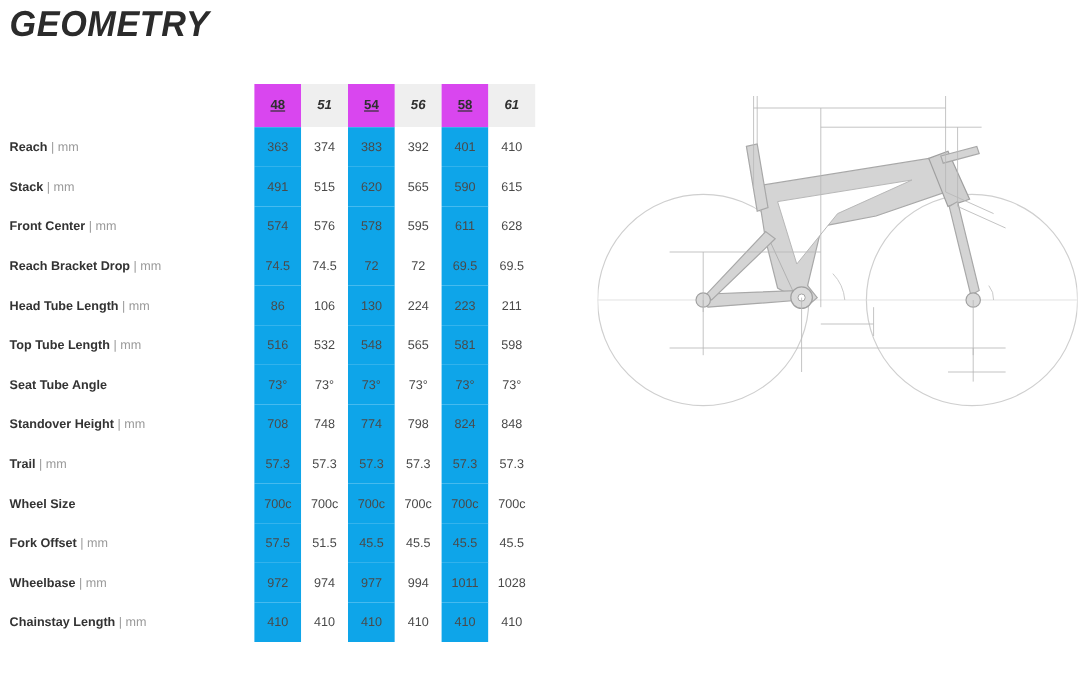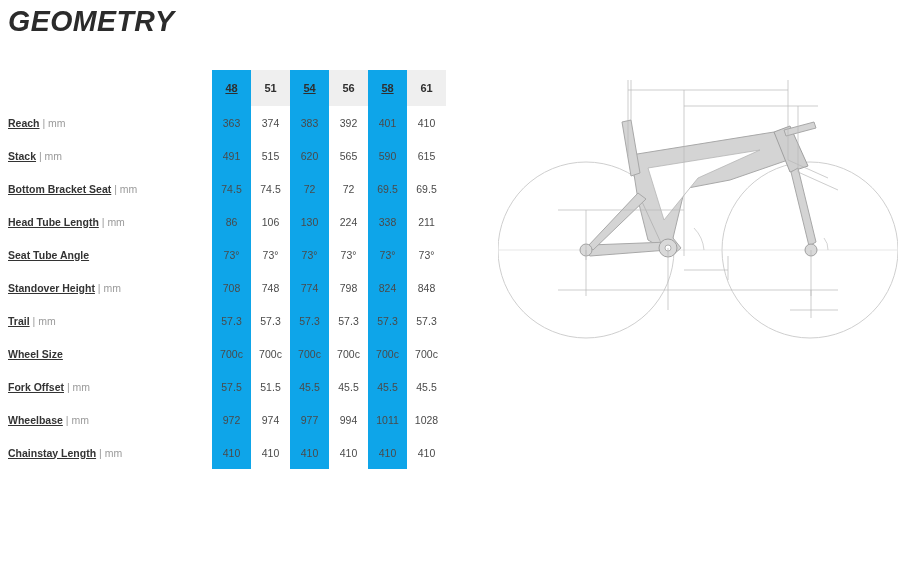--- a/index.html
+++ b/index.html
@@ -85,7 +85,7 @@
     background: #ffffff;
   }
   .hshade {
-    background: #0ea5e9;
+    background: #d946ef;
     text-decoration: underline;
   }
   .hplain {

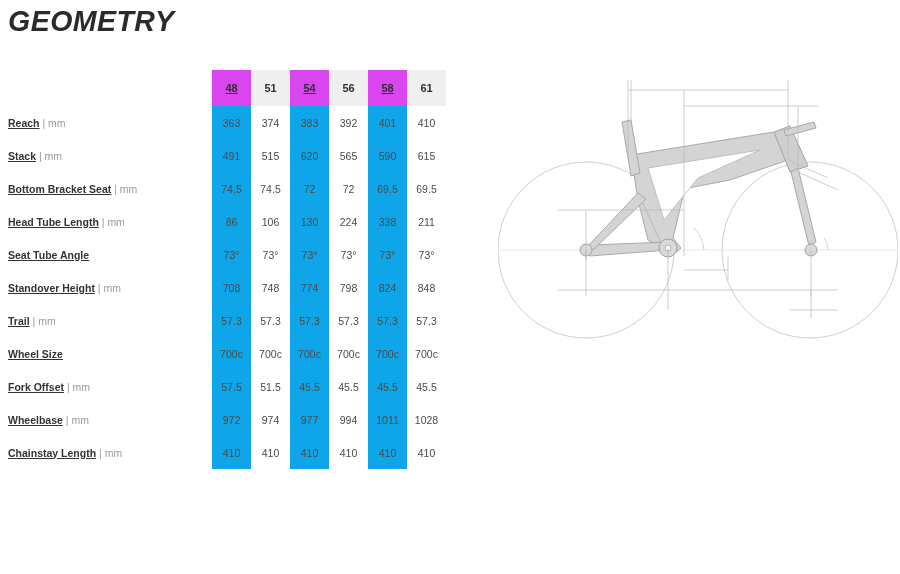--- a/index.html
+++ b/index.html
@@ -90,6 +90,7 @@
   }
   .hplain {
     background: #efefef;
+    font-style: italic;
   }
   .header-row .label-cell {
     background: #ffffff;

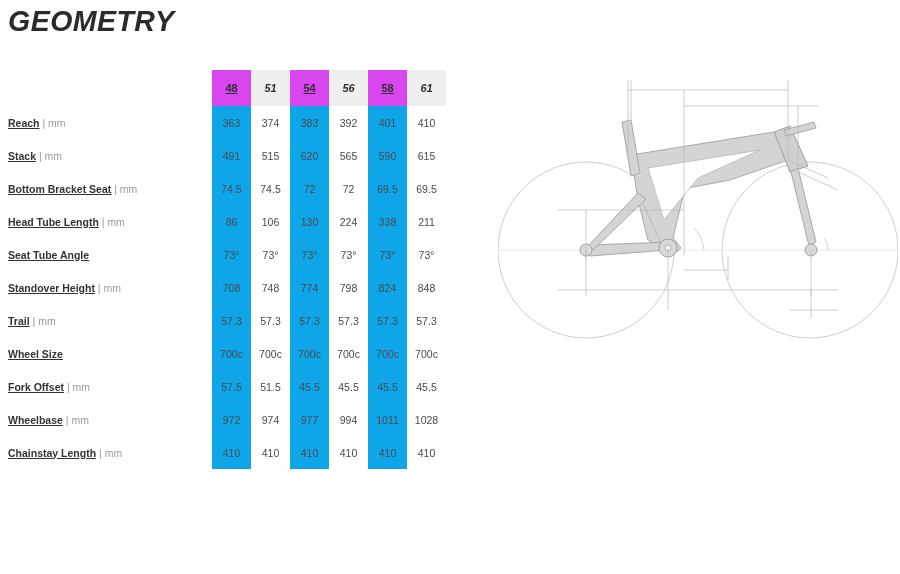--- a/index.html
+++ b/index.html
@@ -53,7 +53,6 @@
   .label-main {
     font-weight: bold;
     color: #333333;
-    text-decoration: underline;
   }
   .label-unit {
     font-weight: normal;

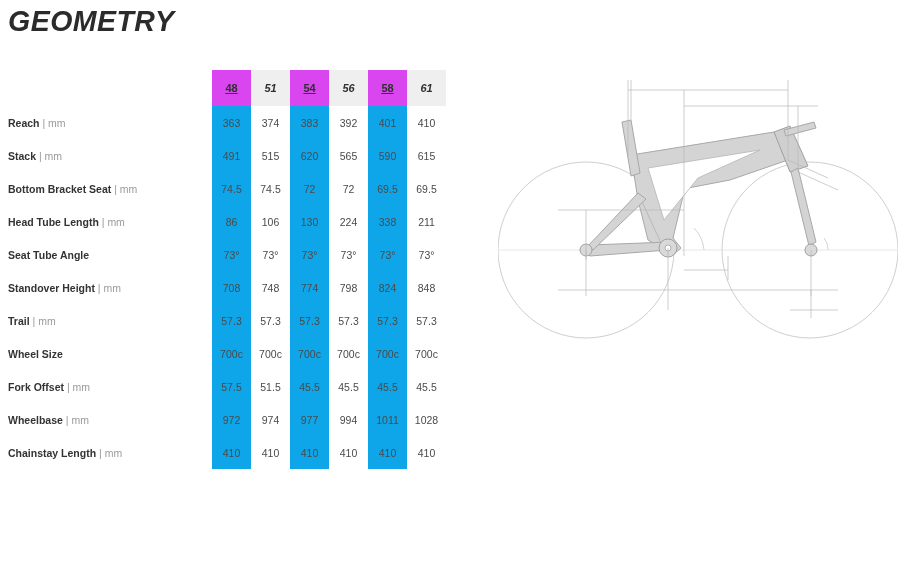--- a/index.html
+++ b/index.html
@@ -142,6 +142,15 @@
     </tr>
 
 
+    <tr>
+      <td class="label-cell"><span class="label-main">Front Center</span><span class="label-unit"> | <span>mm</span></span></td>
+      <td class="val-cell shade">574</td>
+      <td class="val-cell plain">576</td>
+      <td class="val-cell shade">578</td>
+      <td class="val-cell plain">595</td>
+      <td class="val-cell shade">611</td>
+      <td class="val-cell plain">628</td>
+    </tr>
 
     <tr>
       <td class="label-cell"><span class="label-main">Bottom Bracket Seat</span><span class="label-unit"> | <span>mm</span></span></td>

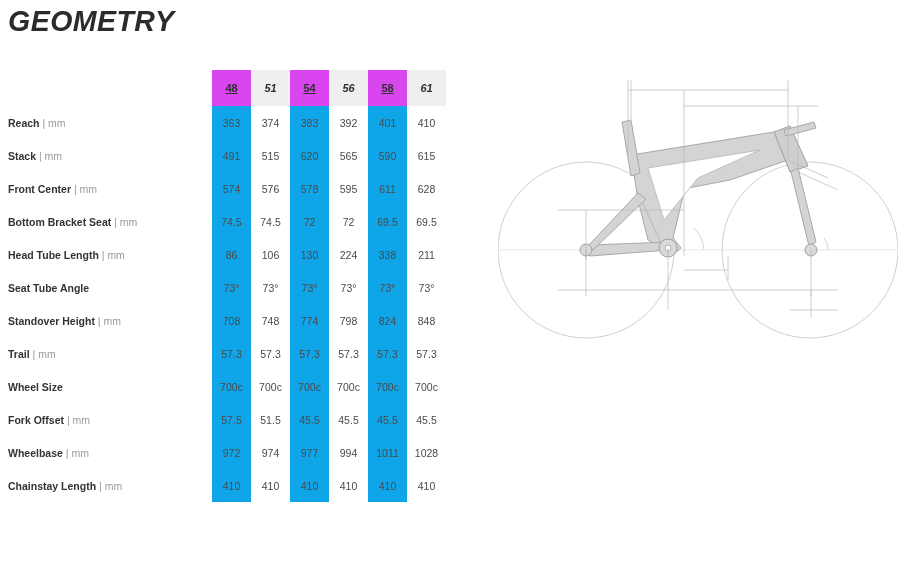--- a/index.html
+++ b/index.html
@@ -153,7 +153,7 @@
     </tr>
 
     <tr>
-      <td class="label-cell"><span class="label-main">Bottom Bracket Seat</span><span class="label-unit"> | <span>mm</span></span></td>
+      <td class="label-cell"><span class="label-main">Reach Bracket Drop</span><span class="label-unit"> | <span>mm</span></span></td>
       <td class="val-cell shade">74.5</td>
       <td class="val-cell plain">74.5</td>
       <td class="val-cell shade">72</td>

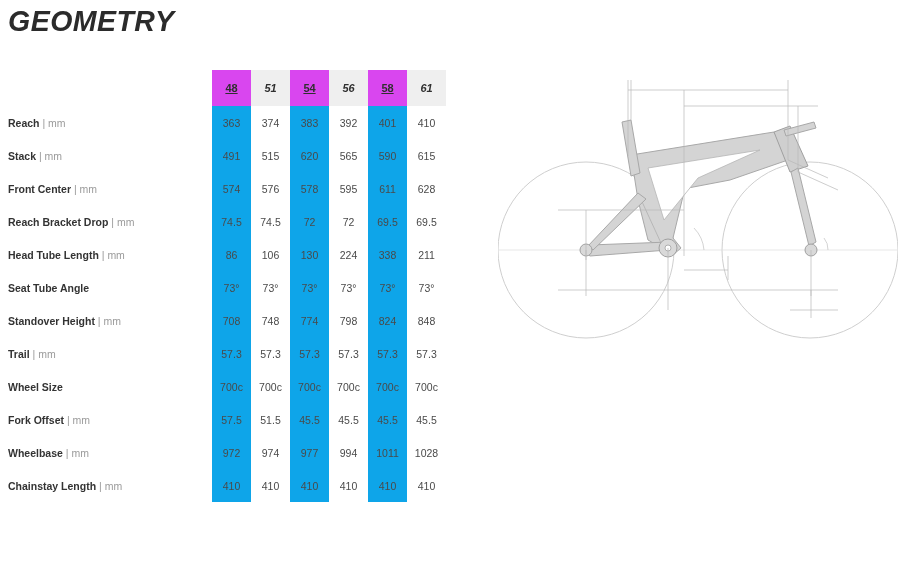--- a/index.html
+++ b/index.html
@@ -168,7 +168,7 @@
       <td class="val-cell plain">106</td>
       <td class="val-cell shade">130</td>
       <td class="val-cell plain">224</td>
-      <td class="val-cell shade">338</td>
+      <td class="val-cell shade">223</td>
       <td class="val-cell plain">211</td>
     </tr>
 

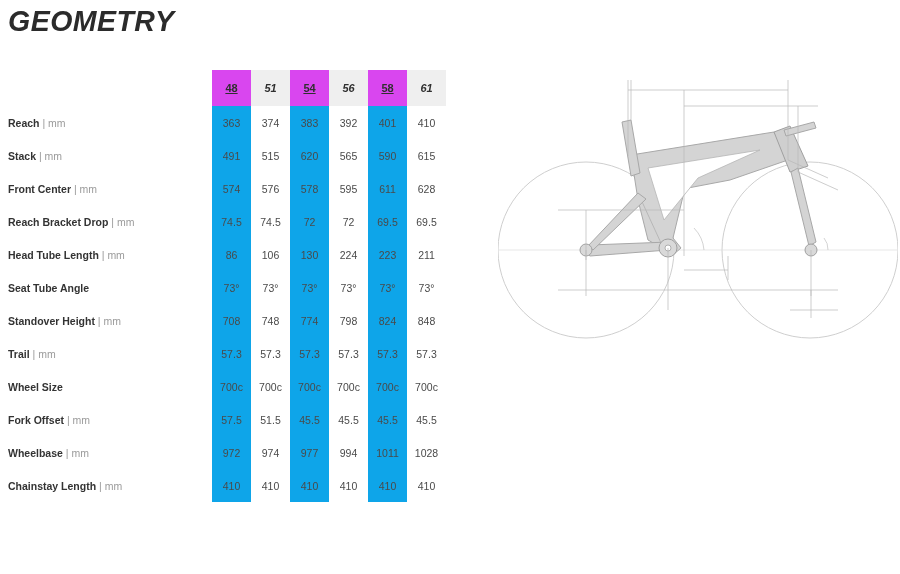--- a/index.html
+++ b/index.html
@@ -172,6 +172,15 @@
       <td class="val-cell plain">211</td>
     </tr>
 
+    <tr>
+      <td class="label-cell"><span class="label-main">Top Tube Length</span><span class="label-unit"> | <span>mm</span></span></td>
+      <td class="val-cell shade">516</td>
+      <td class="val-cell plain">532</td>
+      <td class="val-cell shade">548</td>
+      <td class="val-cell plain">565</td>
+      <td class="val-cell shade">581</td>
+      <td class="val-cell plain">598</td>
+    </tr>
 
     <tr>
       <td class="label-cell"><span class="label-main">Seat Tube Angle</span></td>

